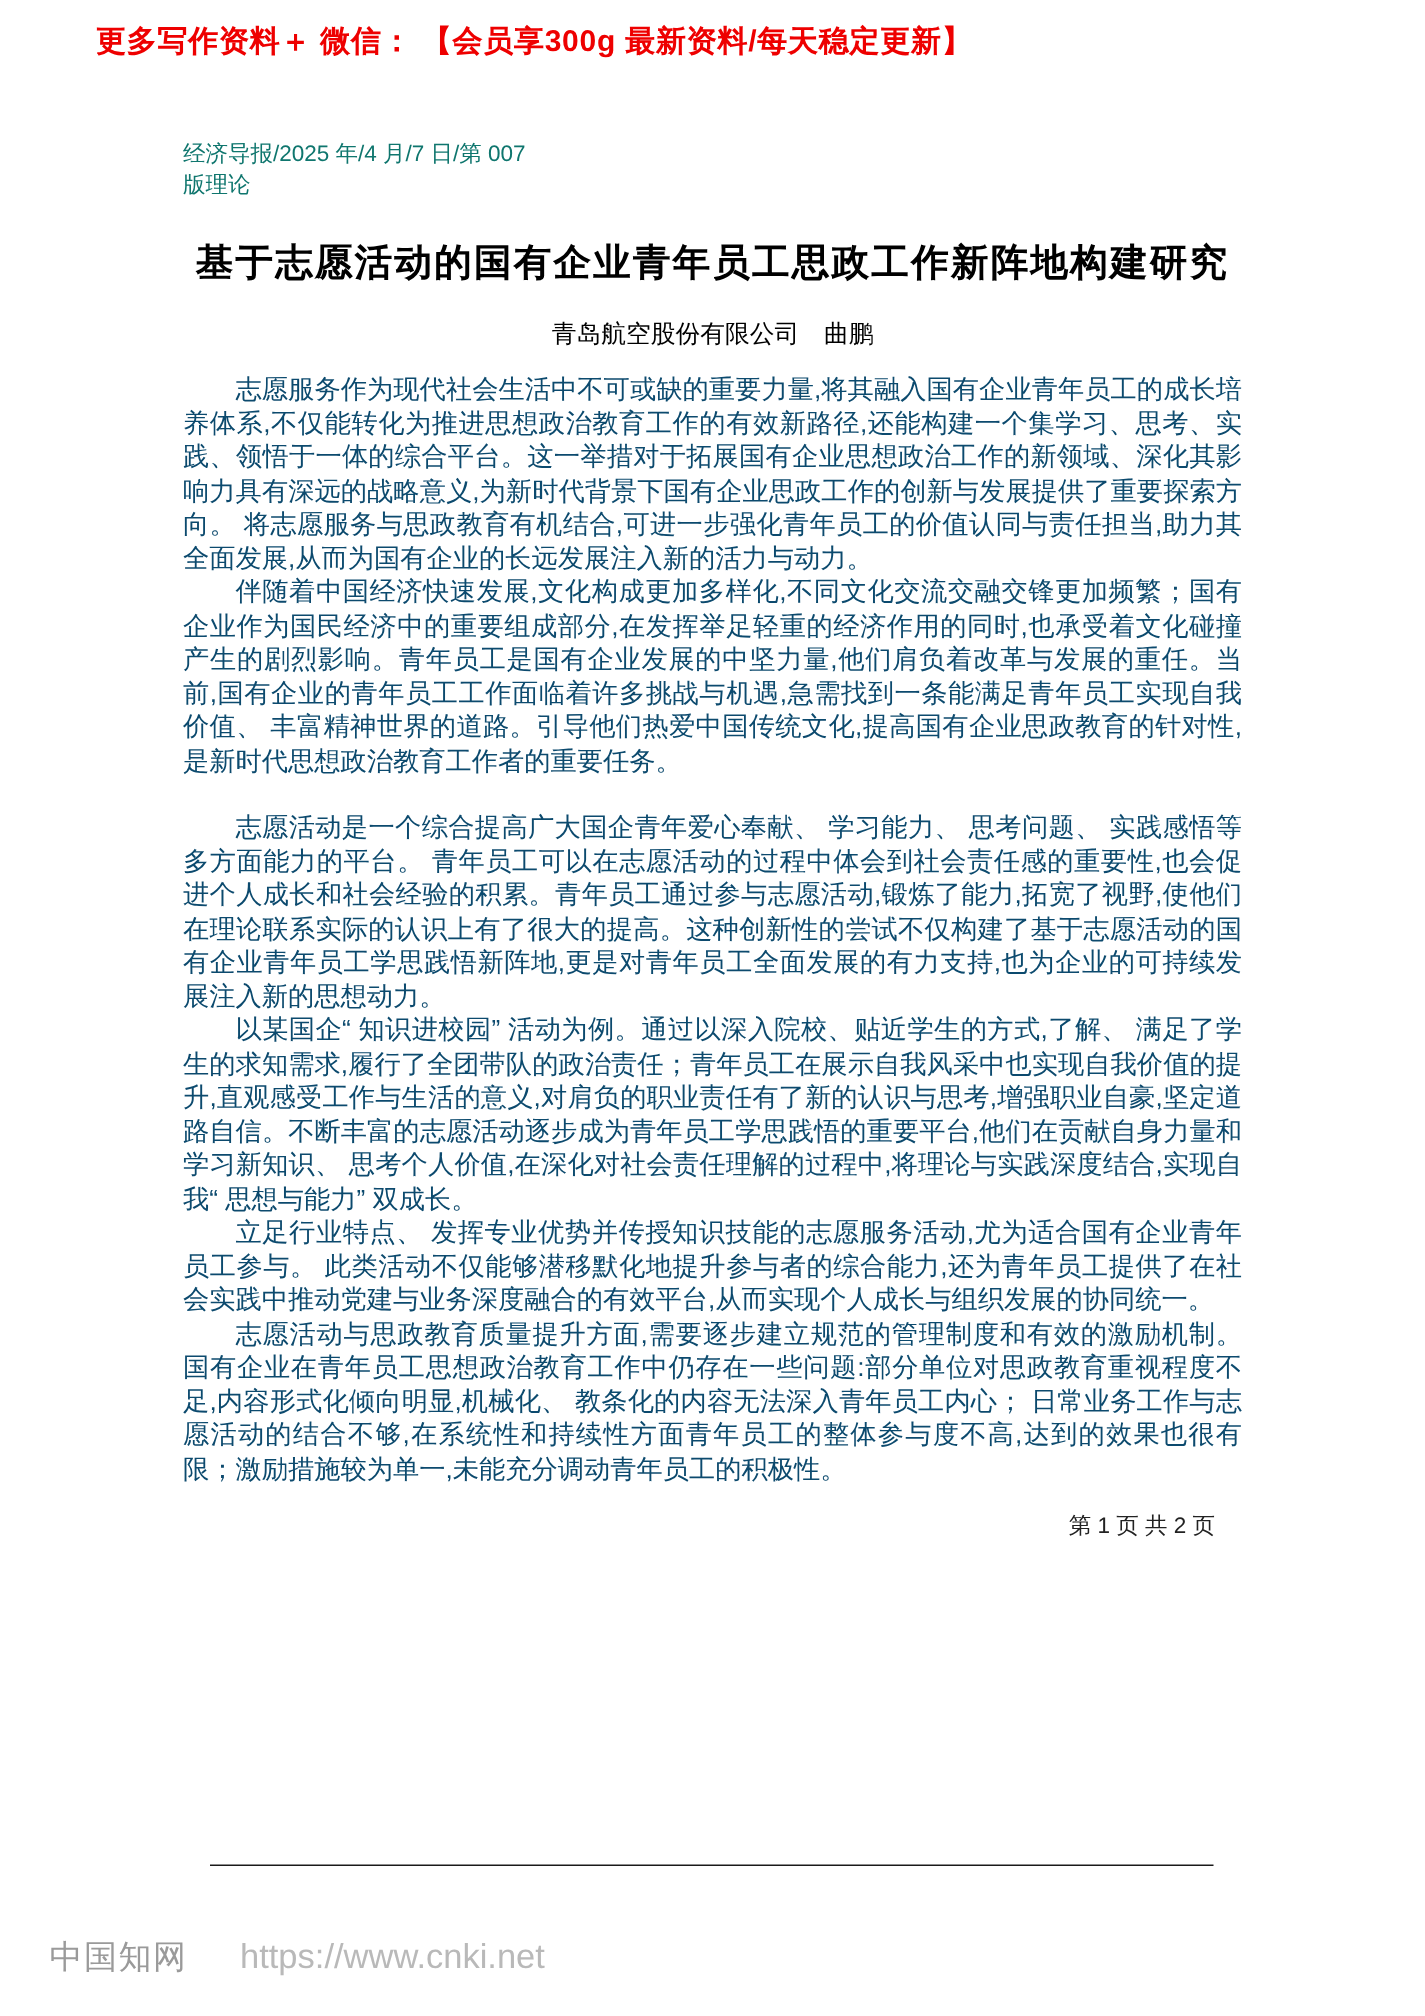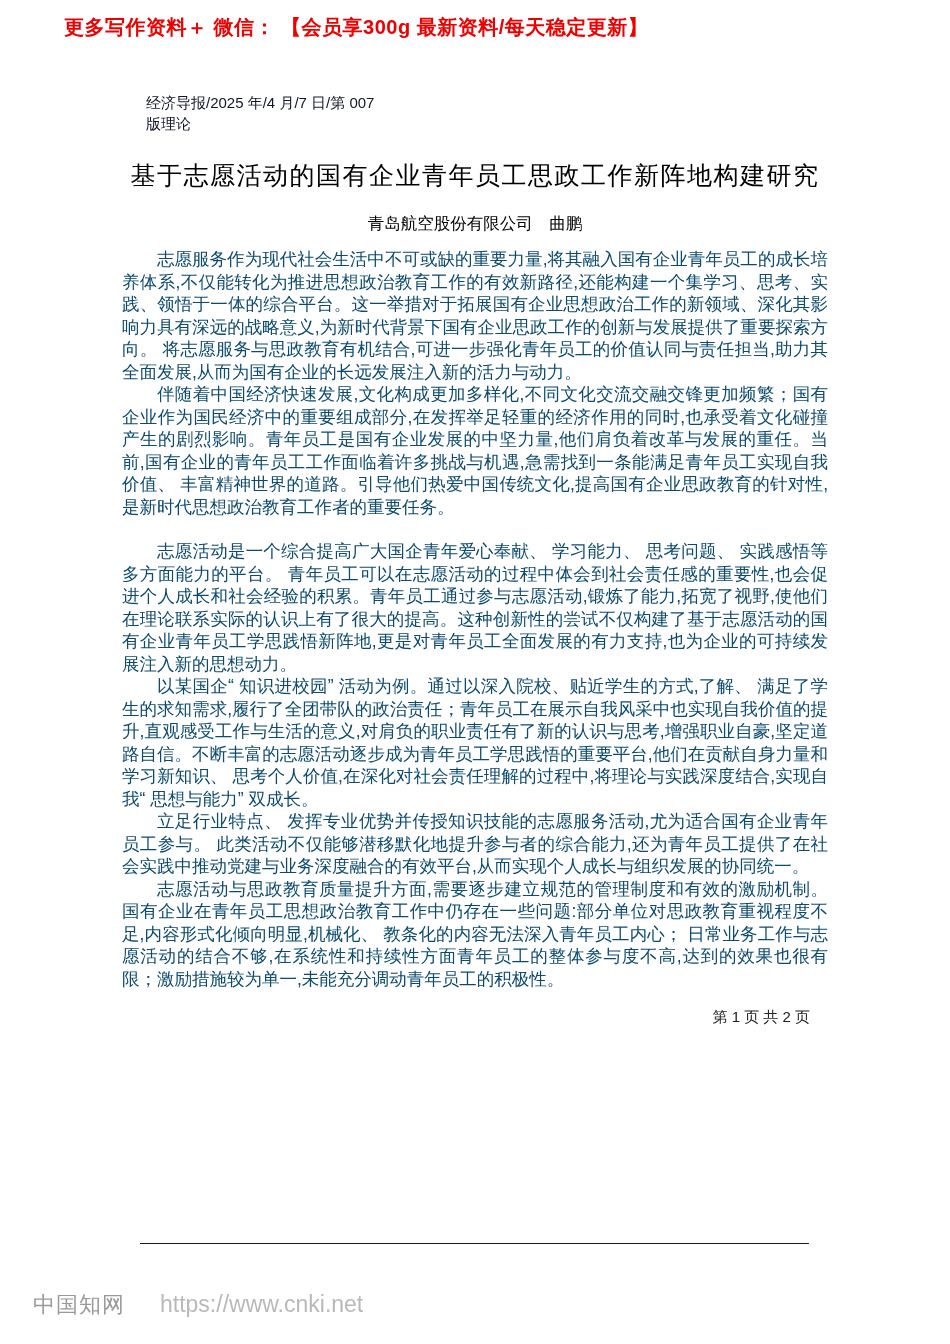--- a/index.html
+++ b/index.html
@@ -37,8 +37,7 @@
   .doc-source {
     font-size: 15px;
     line-height: 21px;
-    color: #0f172a;
-    margin-left: 24px;
+    color: #0f766e;
   }
 
   .doc-title {

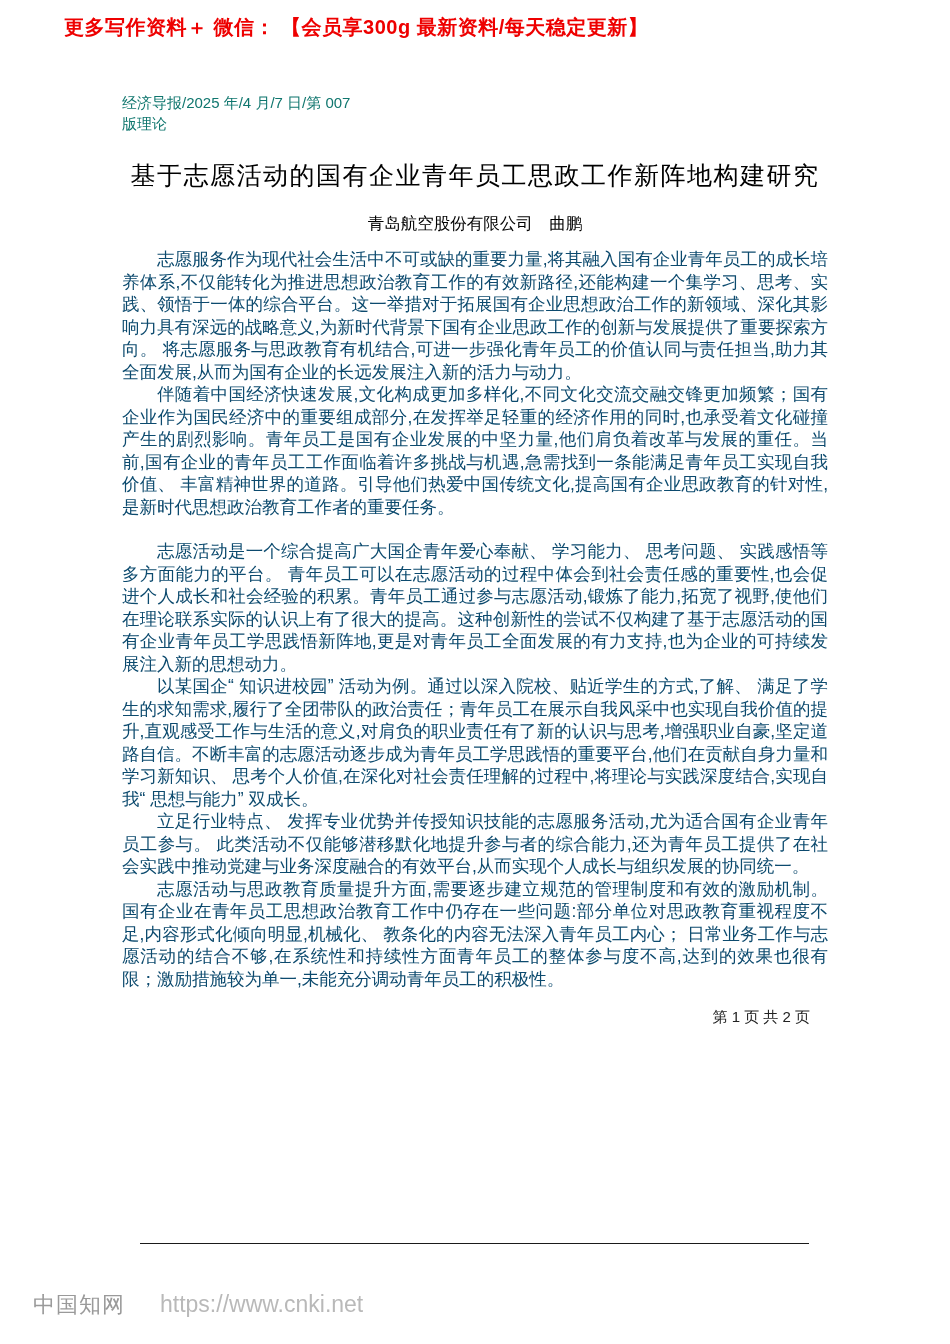--- a/index.html
+++ b/index.html
@@ -45,7 +45,7 @@
     text-align: center;
     font-size: 25px;
     line-height: 30px;
-    font-weight: normal;
+    font-weight: bold;
     letter-spacing: 1.5px;
     color: #000000;
   }

